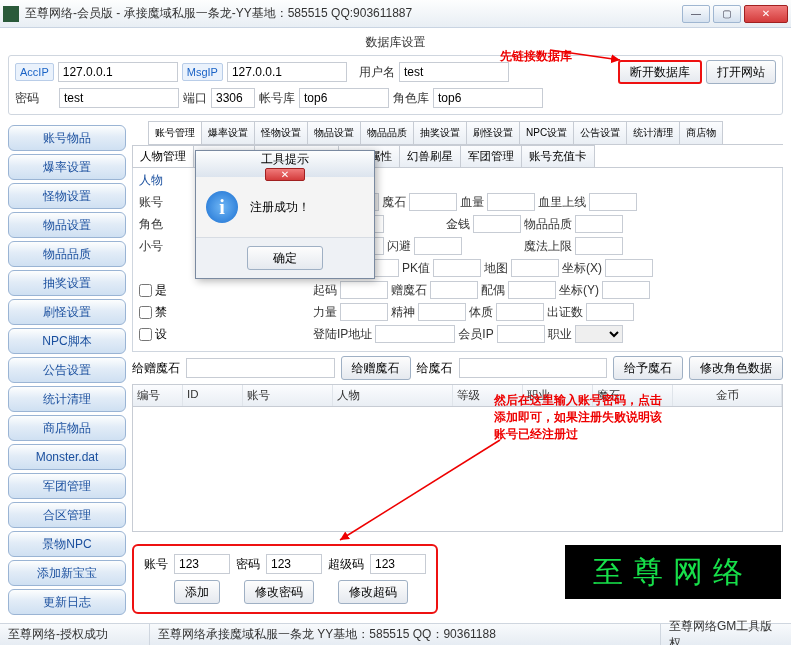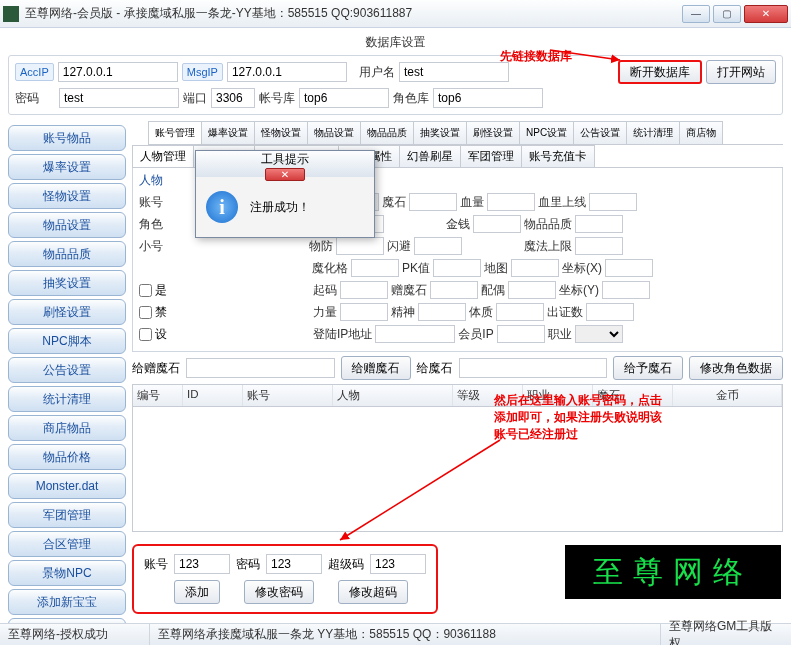--- a/index.html
+++ b/index.html
@@ -336,6 +336,9 @@
     <div class="info-ico">i</div>
     <div>注册成功！</div>
   </div>
+  <div class="mfoot">
+    <button class="btn">确定</button>
+  </div>
 </div>
 
 <div class="status">

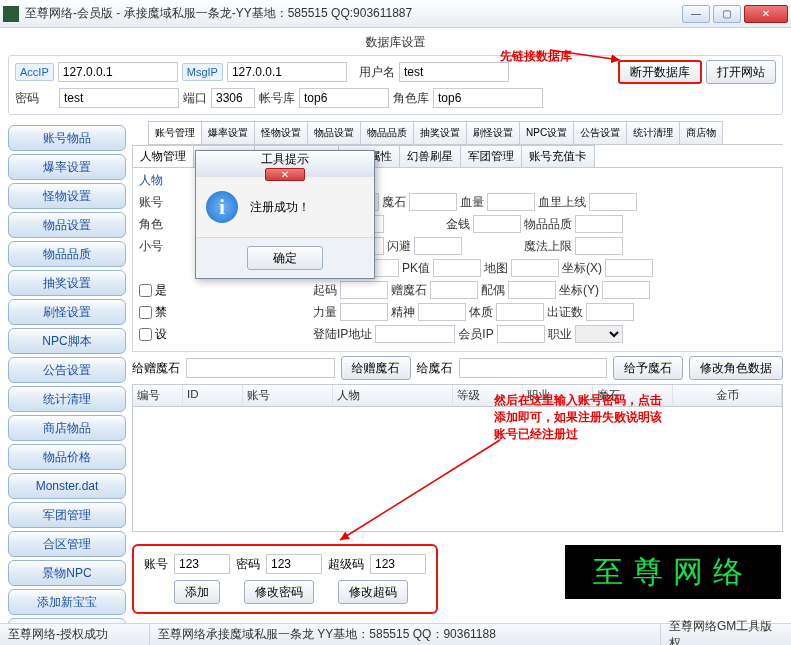--- a/index.html
+++ b/index.html
@@ -155,7 +155,6 @@
         <button class="sidebtn">公告设置</button>
         <button class="sidebtn">统计清理</button>
         <button class="sidebtn">商店物品</button>
-        <button class="sidebtn">物品价格</button>
         <button class="sidebtn">Monster.dat</button>
         <button class="sidebtn">军团管理</button>
         <button class="sidebtn">合区管理</button>

